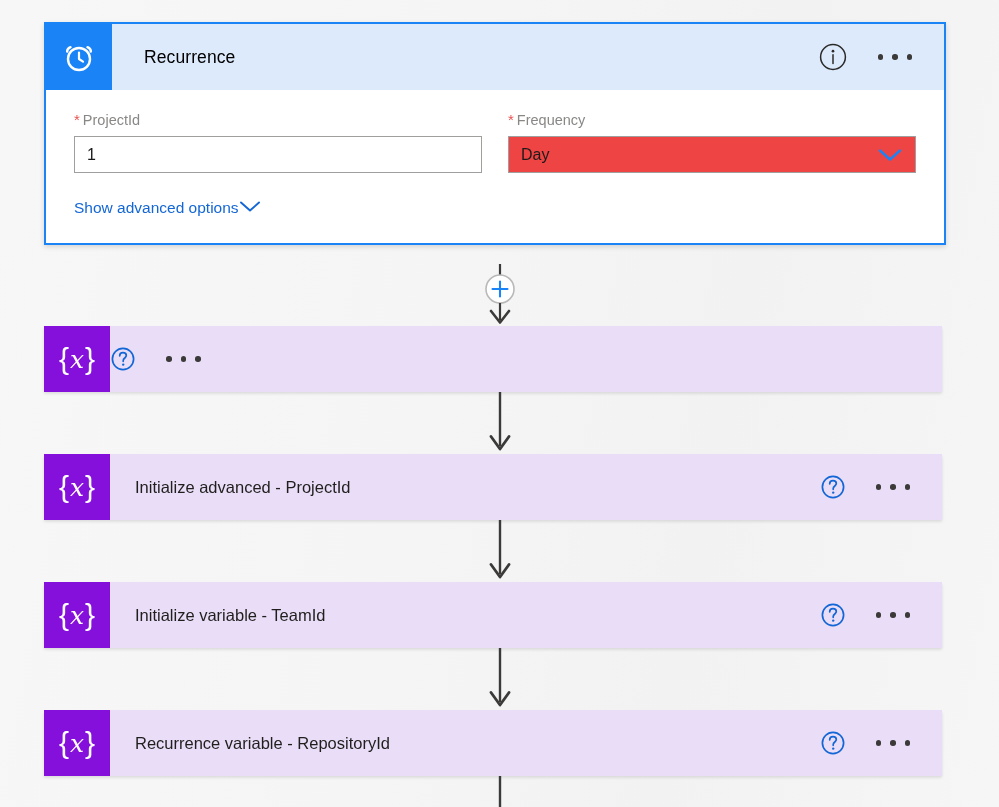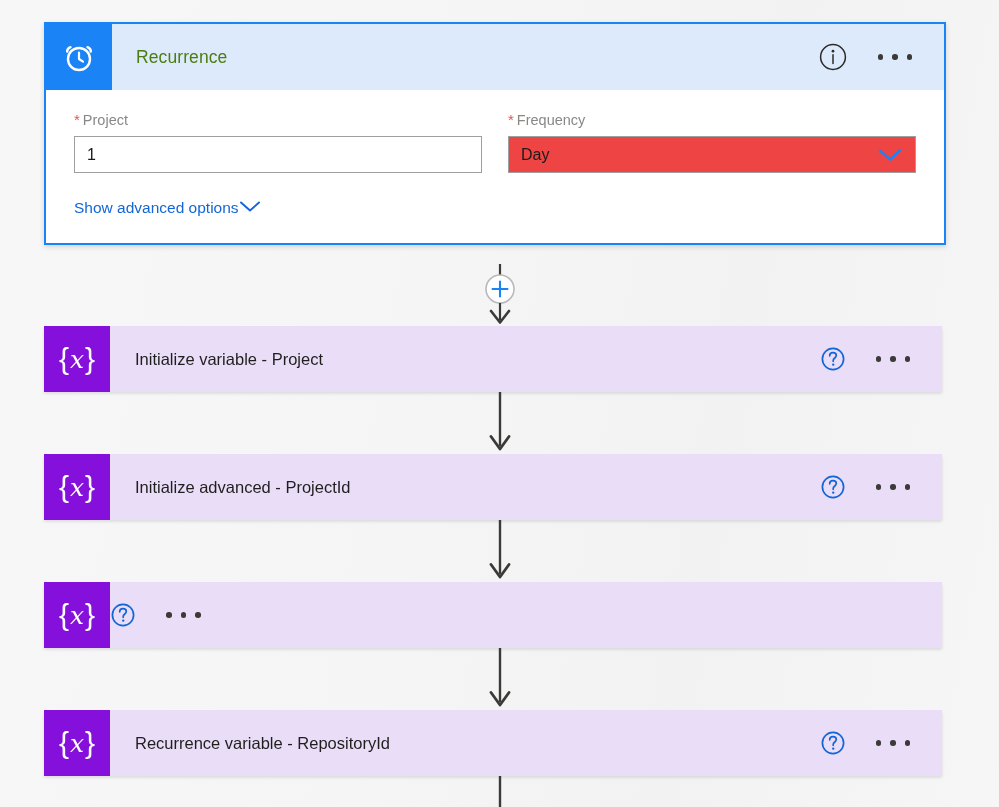--- a/index.html
+++ b/index.html
@@ -51,9 +51,9 @@
   }
   .trigger-title {
     flex: 1 1 auto;
-    padding-left: 24px;
+    padding-left: 32px;
     font-size: 17.5px;
-    color: #4d7c0f;
+    color: #000000;
     letter-spacing: .1px;
   }
   .header-actions {

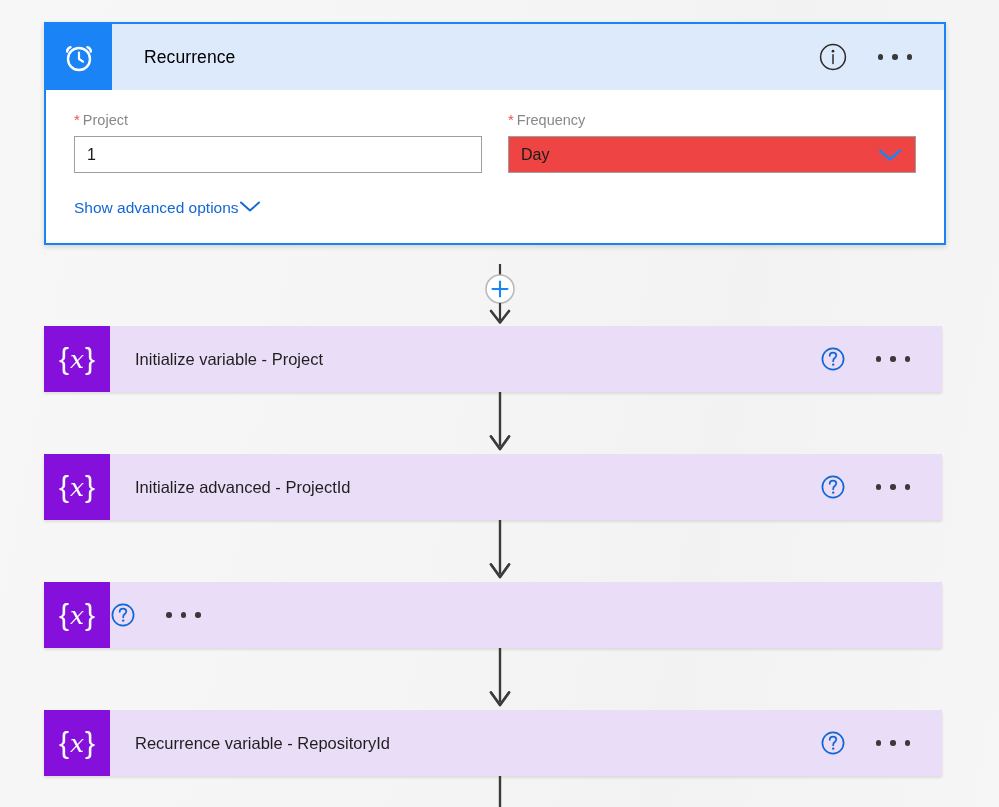--- a/index.html
+++ b/index.html
@@ -252,7 +252,7 @@
         <div class="field">
           <div class="field-label">
             <span class="req-star">*</span>
-            <span>Project</span>
+            <span>ProjectId</span>
           </div>
           <input class="text-input" type="text" value="1" style="">
         </div>

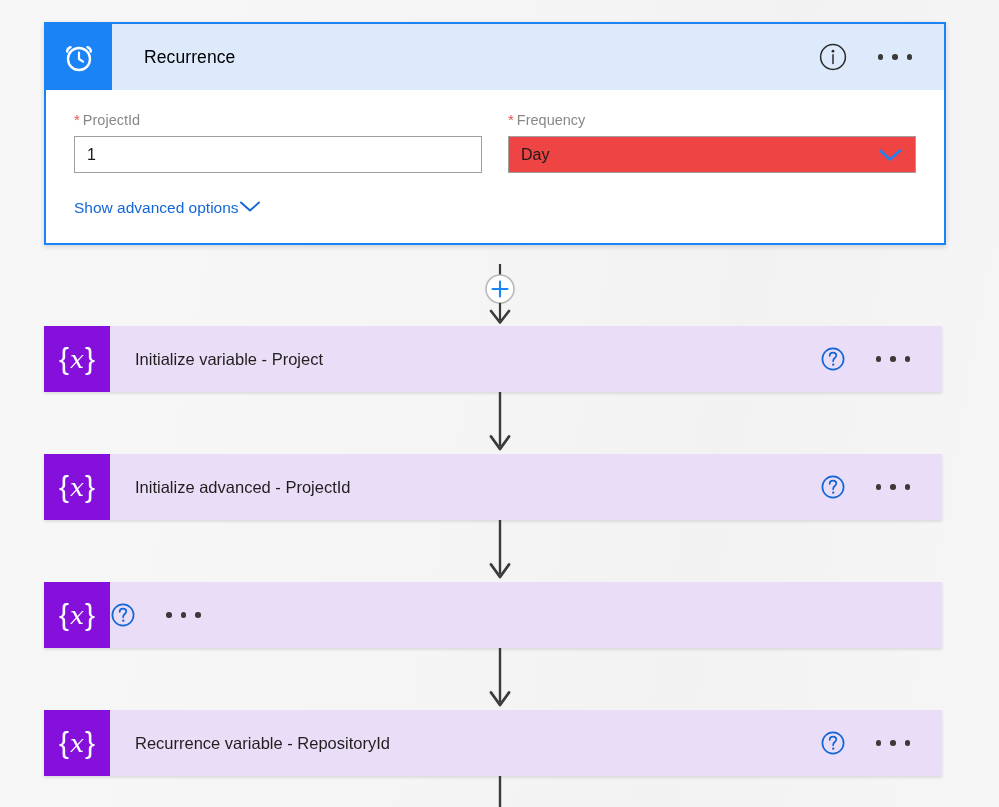--- a/index.html
+++ b/index.html
@@ -301,7 +301,6 @@
         <span class="xv">x</span>
         <span class="brace">}</span>
     </div>
-    <div class="action-title">Initialize variable - Project</div>
     <div class="header-actions">
       <button class="icon-btn" aria-label="help">
         <svg width="26" height="26" viewBox="0 0 26 26">

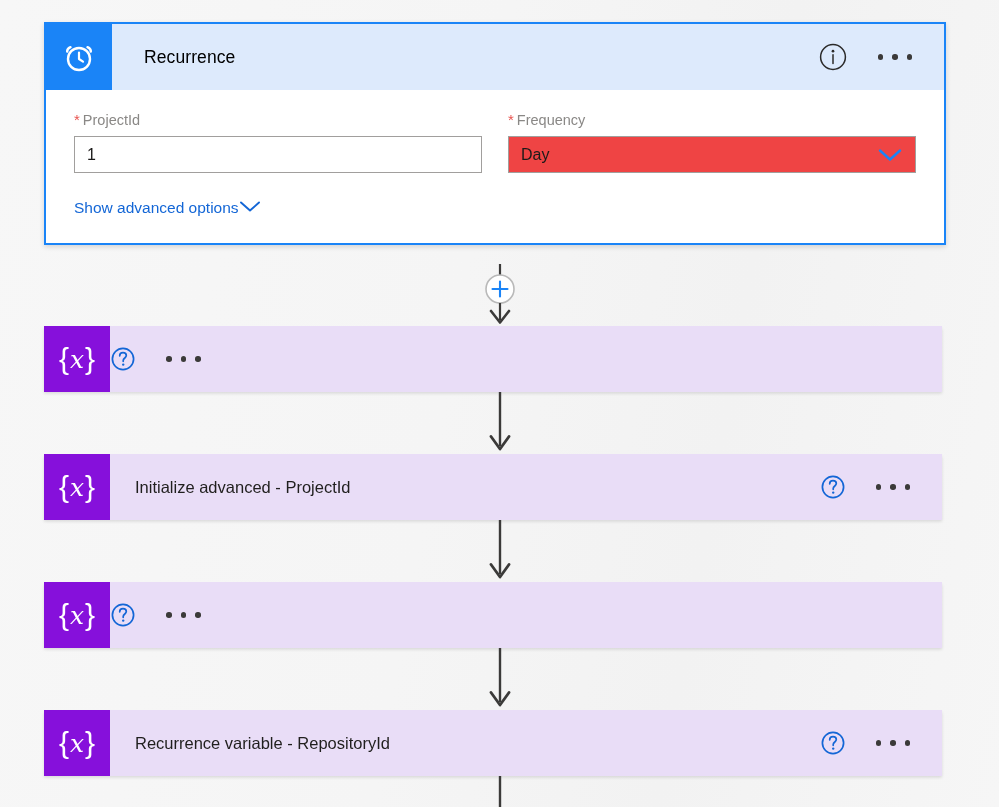--- a/index.html
+++ b/index.html
@@ -360,6 +360,7 @@
         <span class="xv">x</span>
         <span class="brace">}</span>
     </div>
+    <div class="action-title">Initialize variable - TeamId</div>
     <div class="header-actions">
       <button class="icon-btn" aria-label="help">
         <svg width="26" height="26" viewBox="0 0 26 26">

